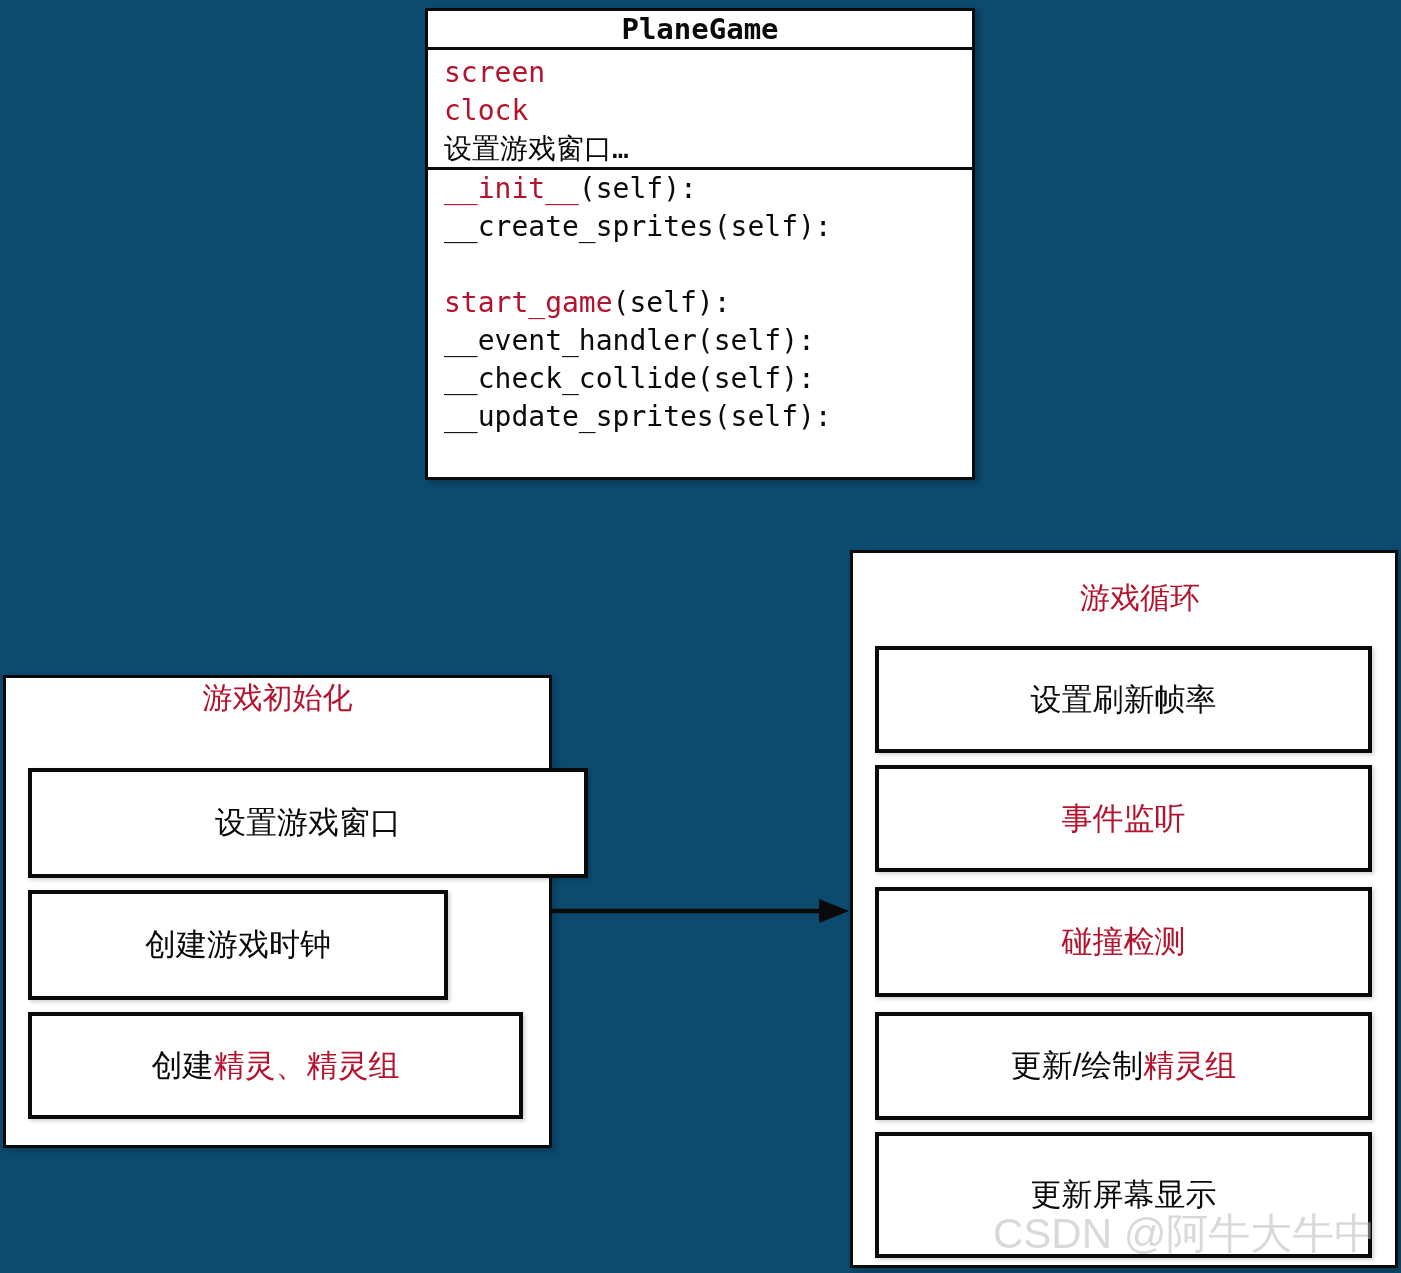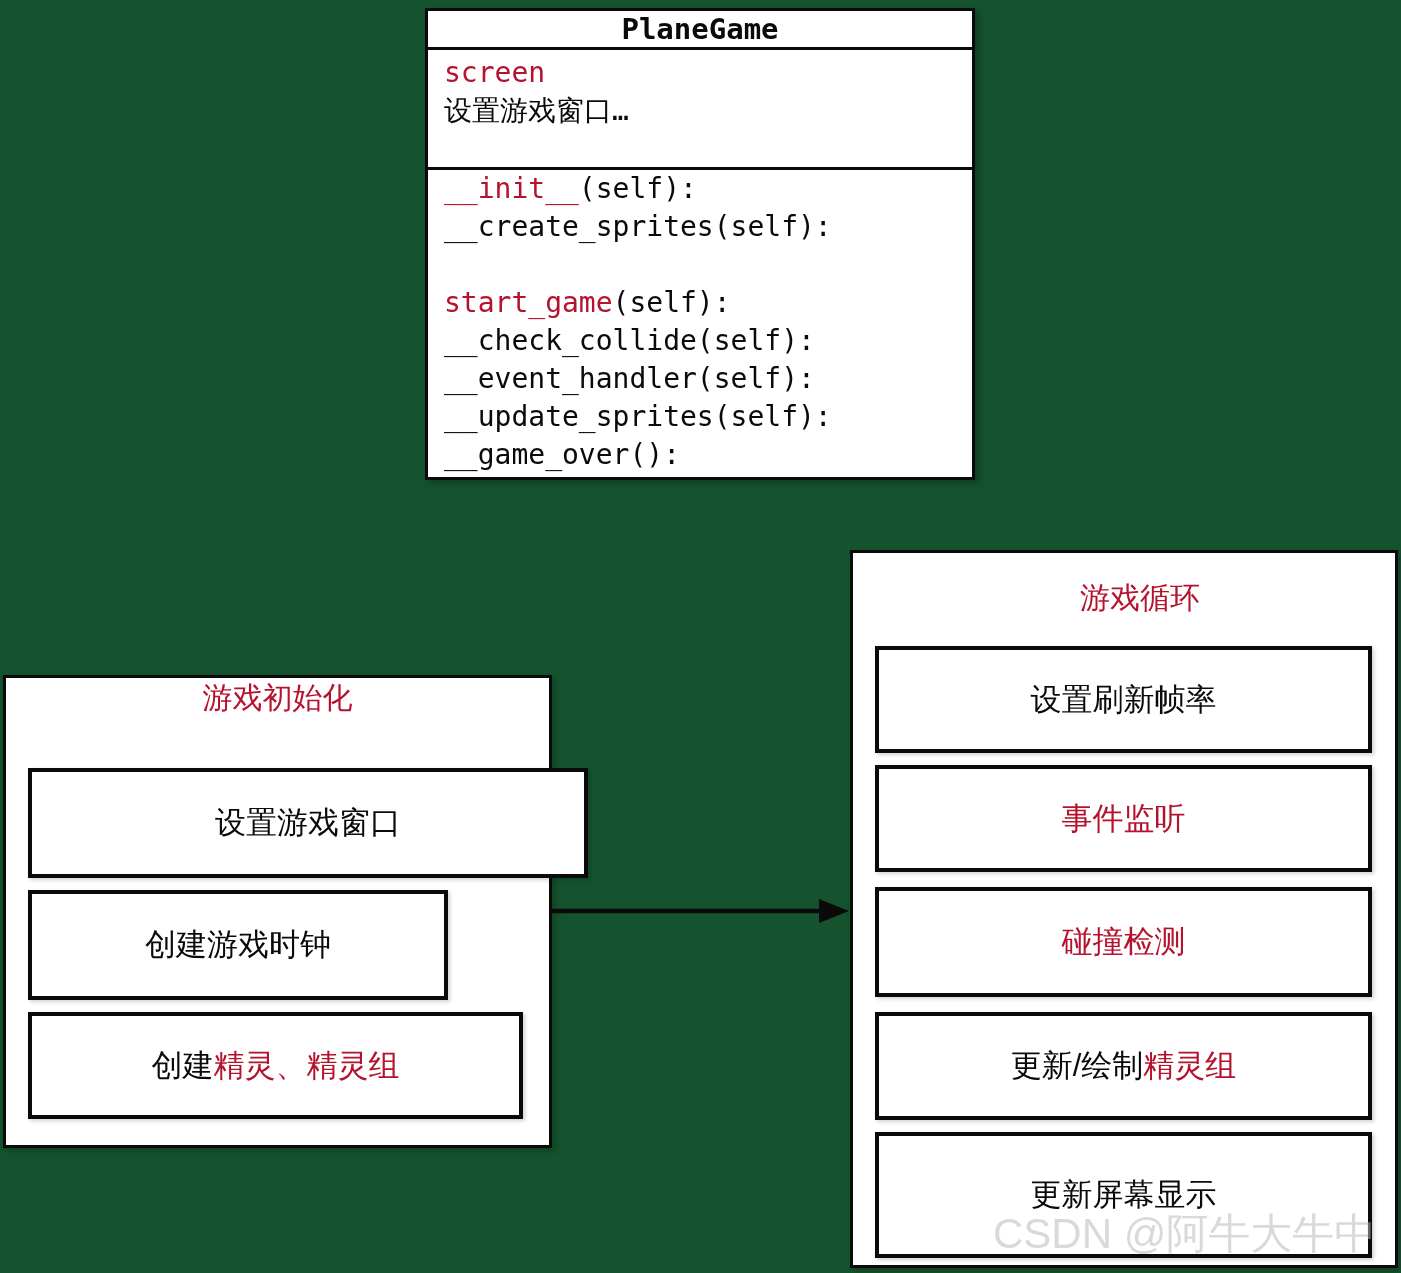--- a/index.html
+++ b/index.html
@@ -9,7 +9,7 @@
   }
   html,body{margin:0;padding:0;background:#fff;}
   .canvas{
-    position:relative;width:1401px;height:1273px;background:#14532d;
+    position:relative;width:1401px;height:1273px;background:#0c4a6e;
     font-family:"Liberation Sans",sans-serif;overflow:hidden;
     color:var(--line-black);
   }

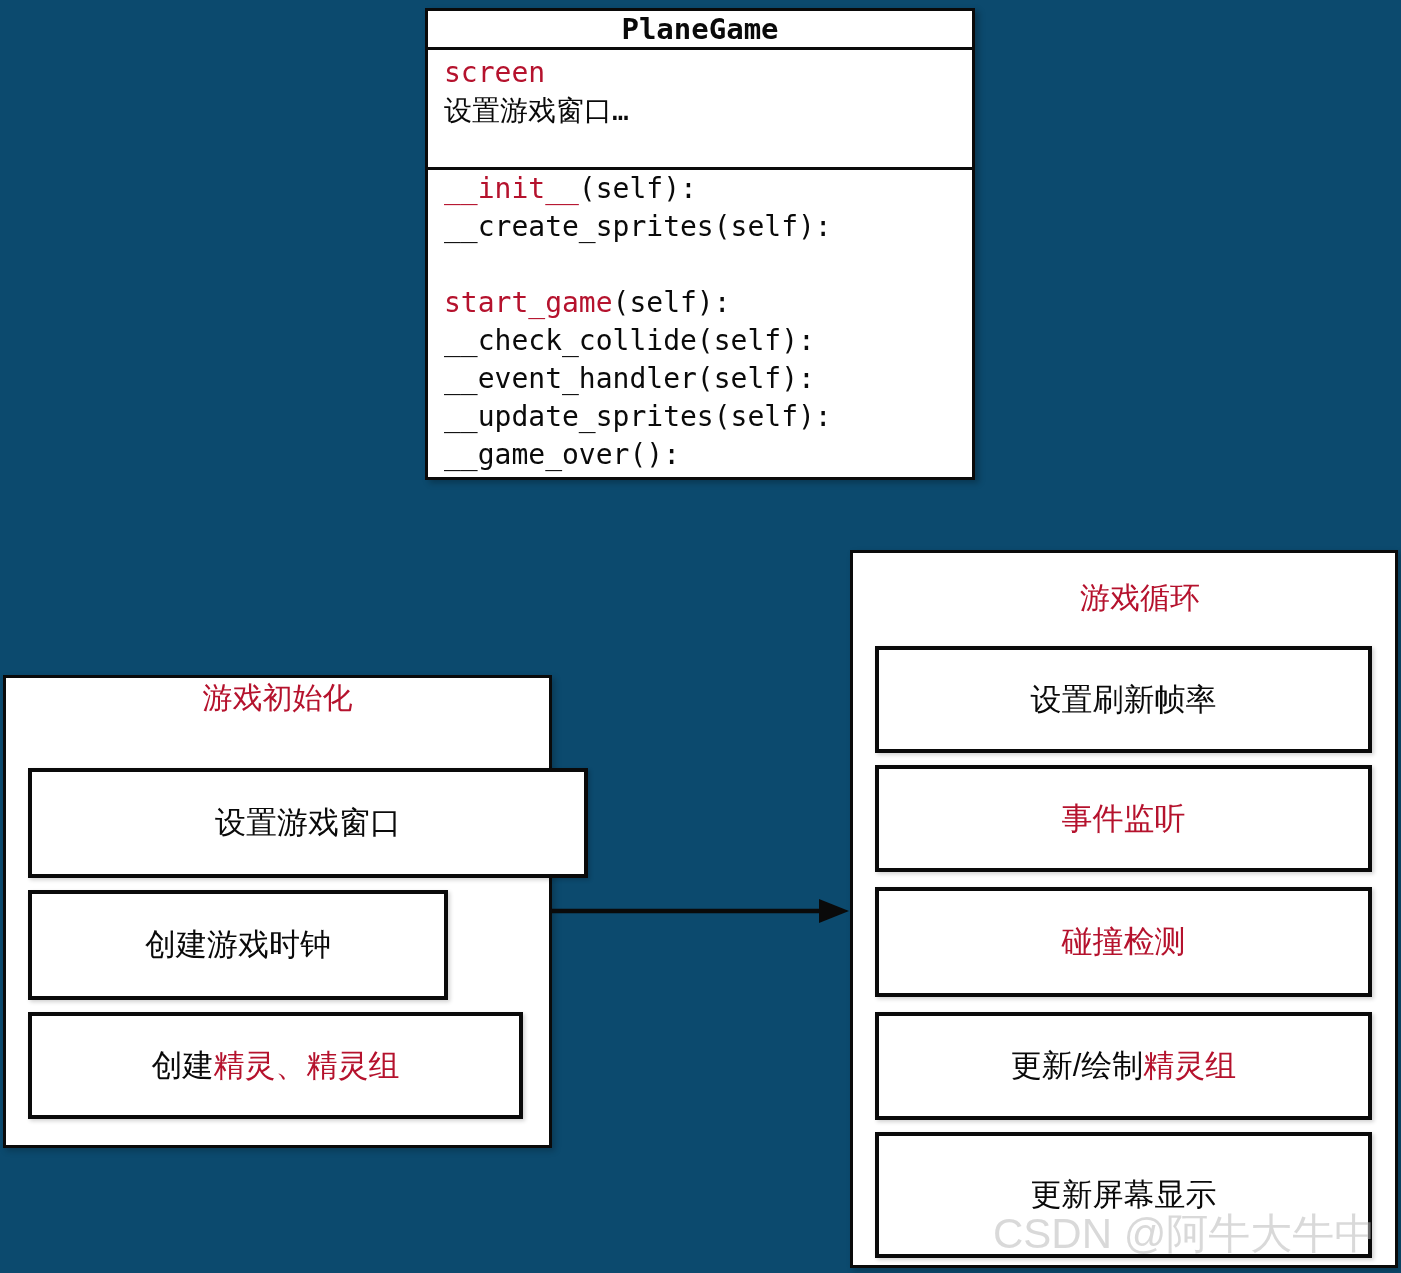--- a/index.html
+++ b/index.html
@@ -85,6 +85,7 @@
     <div class="class-title">PlaneGame</div>
     <div class="class-attrs">
       <div class="code-line"><span class="seg-red">screen</span></div>
+      <div class="code-line"><span class="seg-red">clock</span></div>
       <div class="code-line"><span class="seg-black">设置游戏窗口…</span></div>
     </div>
     <div class="class-methods">

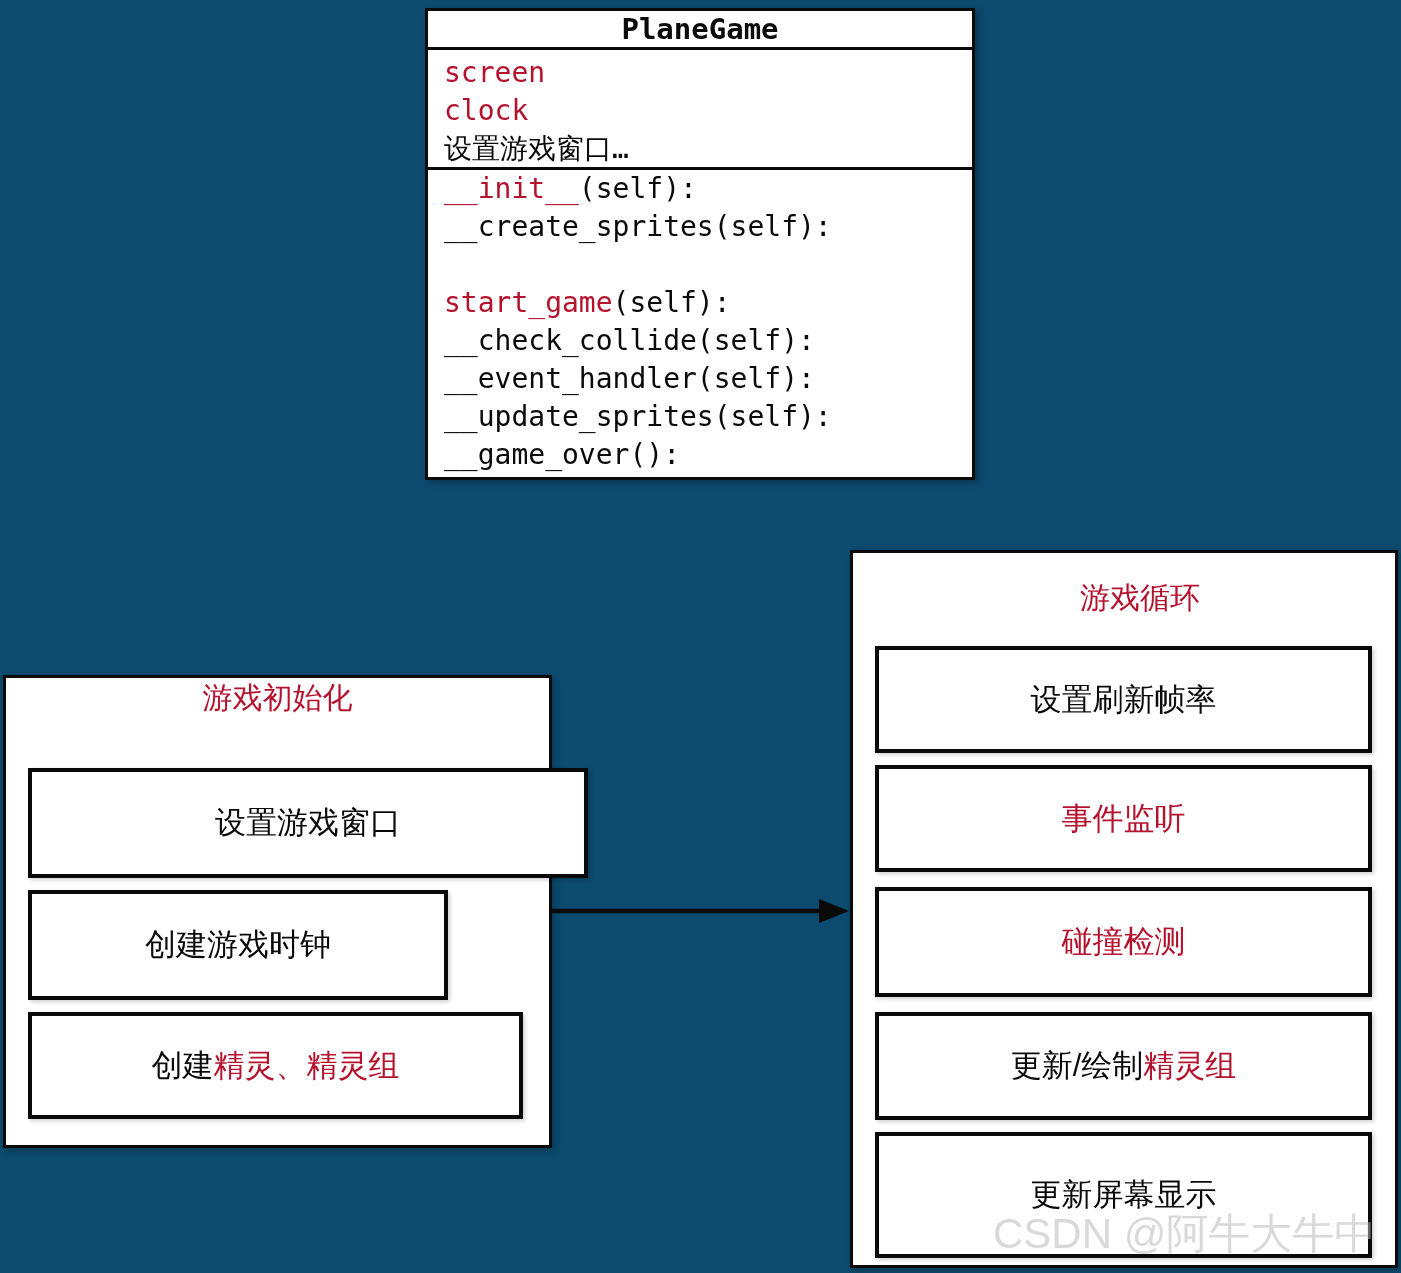--- a/index.html
+++ b/index.html
@@ -93,8 +93,8 @@
       <div class="code-line"><span class="seg-black">__create_sprites(self):</span></div>
       <div class="code-line"></div>
       <div class="code-line"><span class="seg-red">start_game</span><span class="seg-black">(self):</span></div>
+      <div class="code-line"><span class="seg-black">__event_handler(self):</span></div>
       <div class="code-line"><span class="seg-black">__check_collide(self):</span></div>
-      <div class="code-line"><span class="seg-black">__event_handler(self):</span></div>
       <div class="code-line"><span class="seg-black">__update_sprites(self):</span></div>
       <div class="code-line"><span class="seg-black">__game_over():</span></div>
     </div>

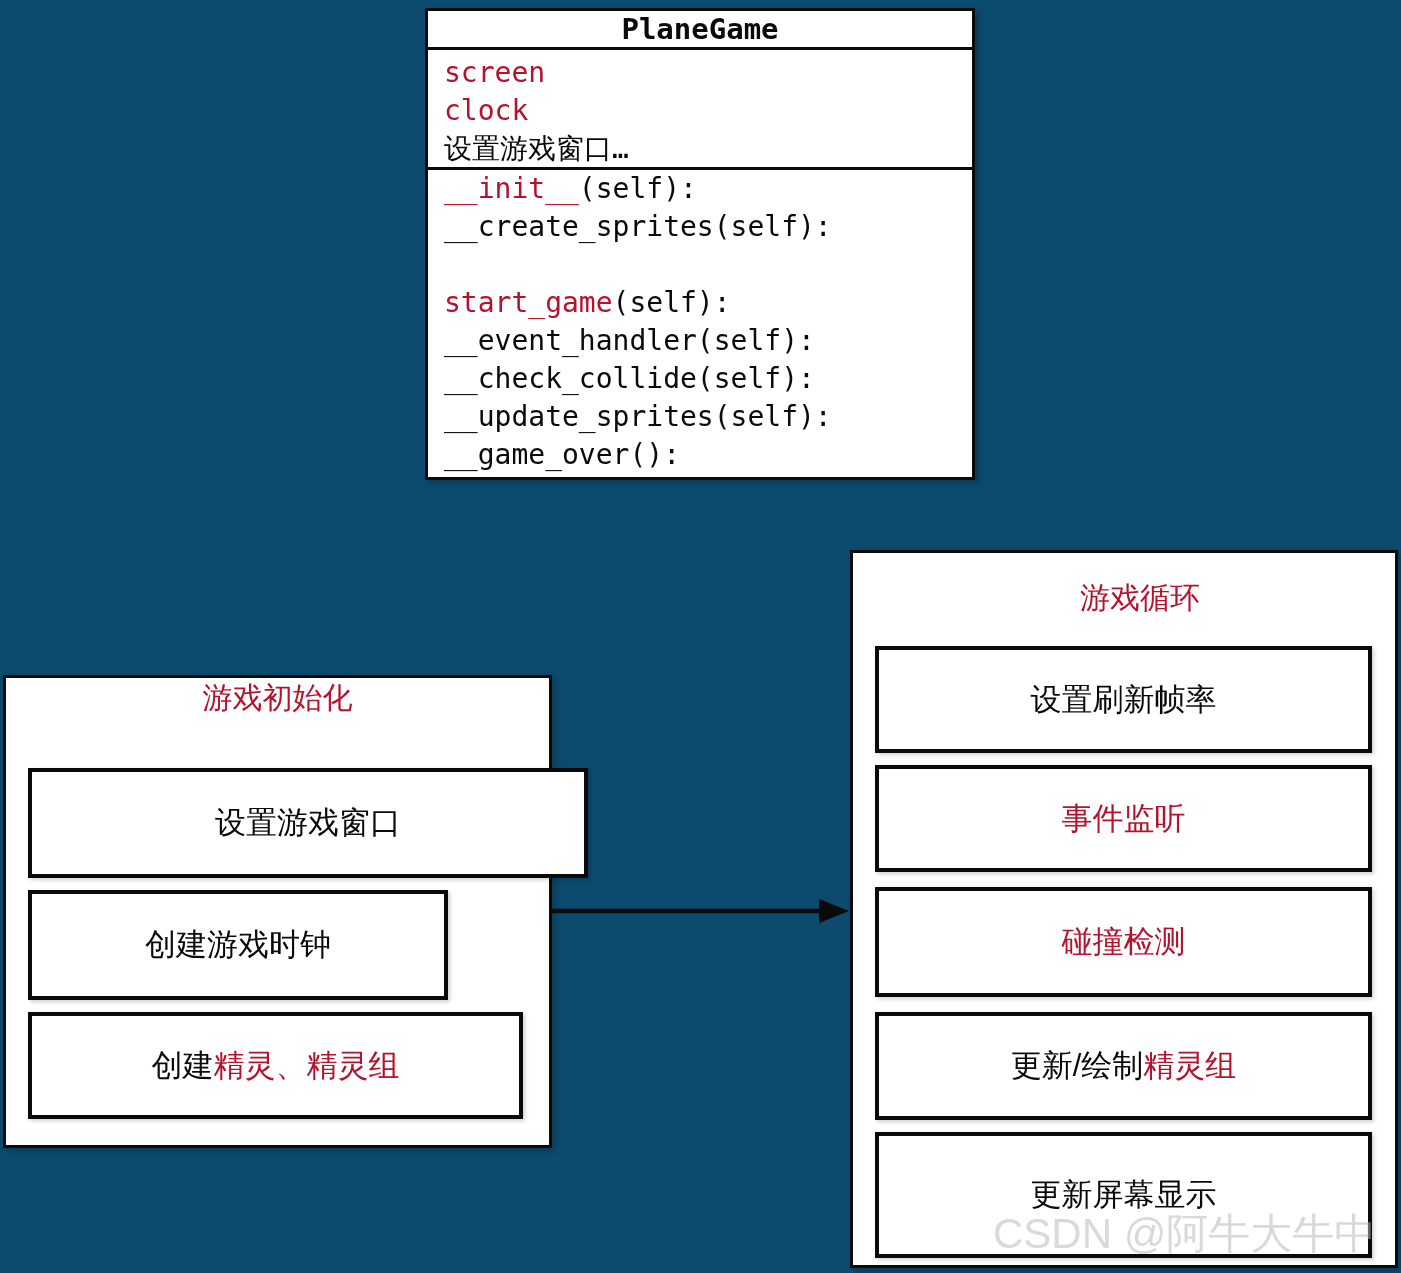--- a/index.html
+++ b/index.html
@@ -96,7 +96,6 @@
       <div class="code-line"><span class="seg-black">__event_handler(self):</span></div>
       <div class="code-line"><span class="seg-black">__check_collide(self):</span></div>
       <div class="code-line"><span class="seg-black">__update_sprites(self):</span></div>
-      <div class="code-line"><span class="seg-black">__game_over():</span></div>
     </div>
   </div>
 

